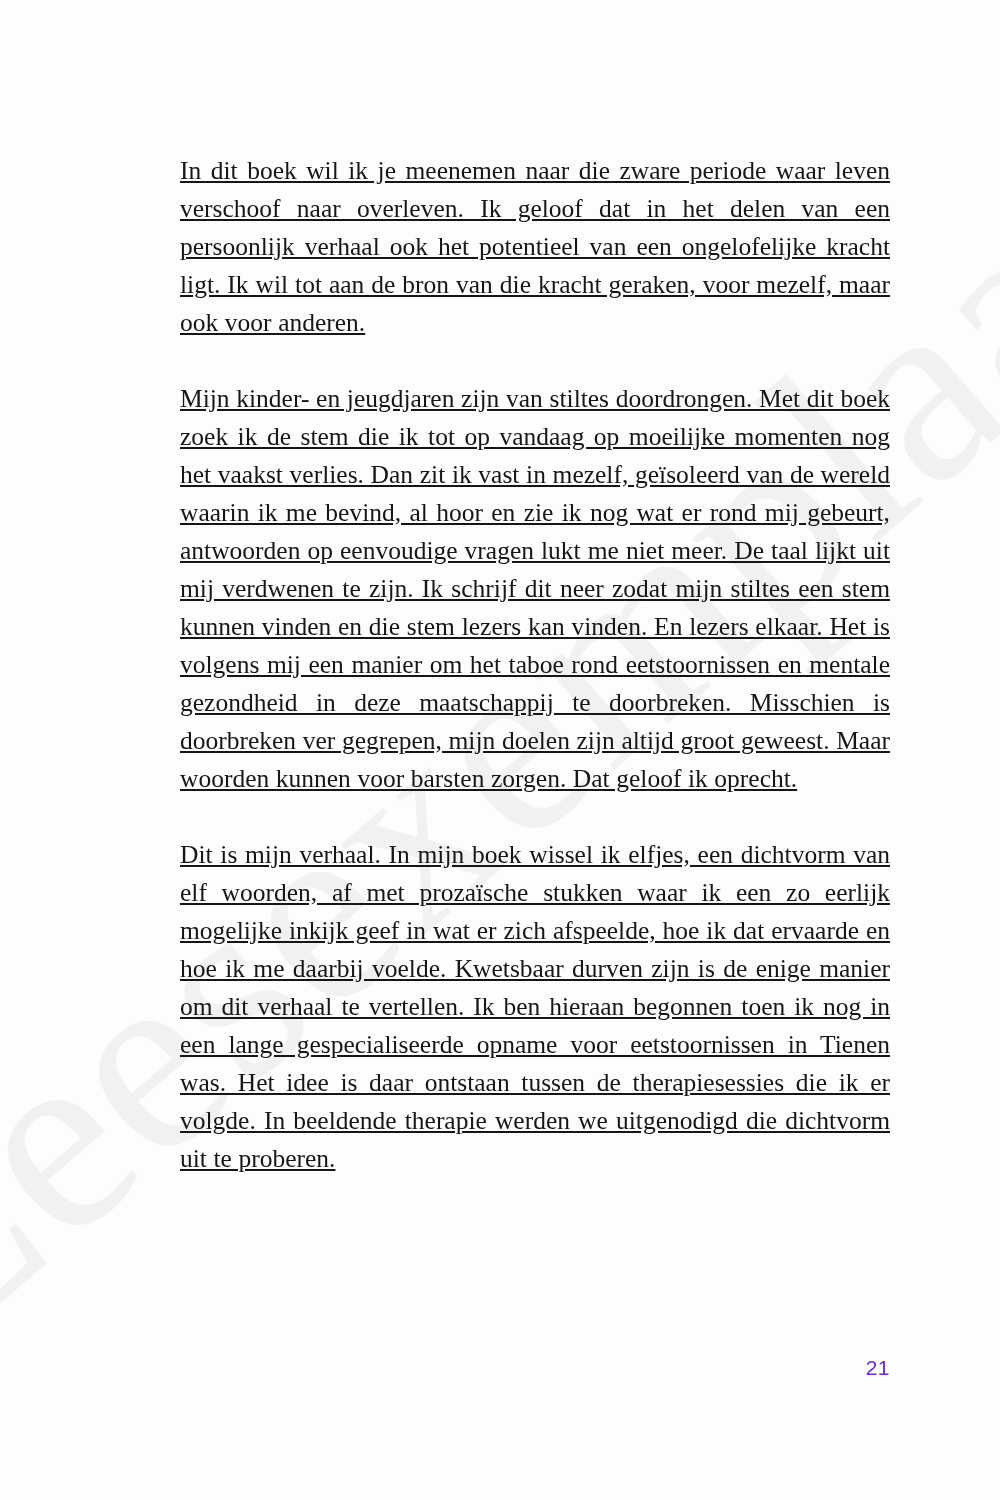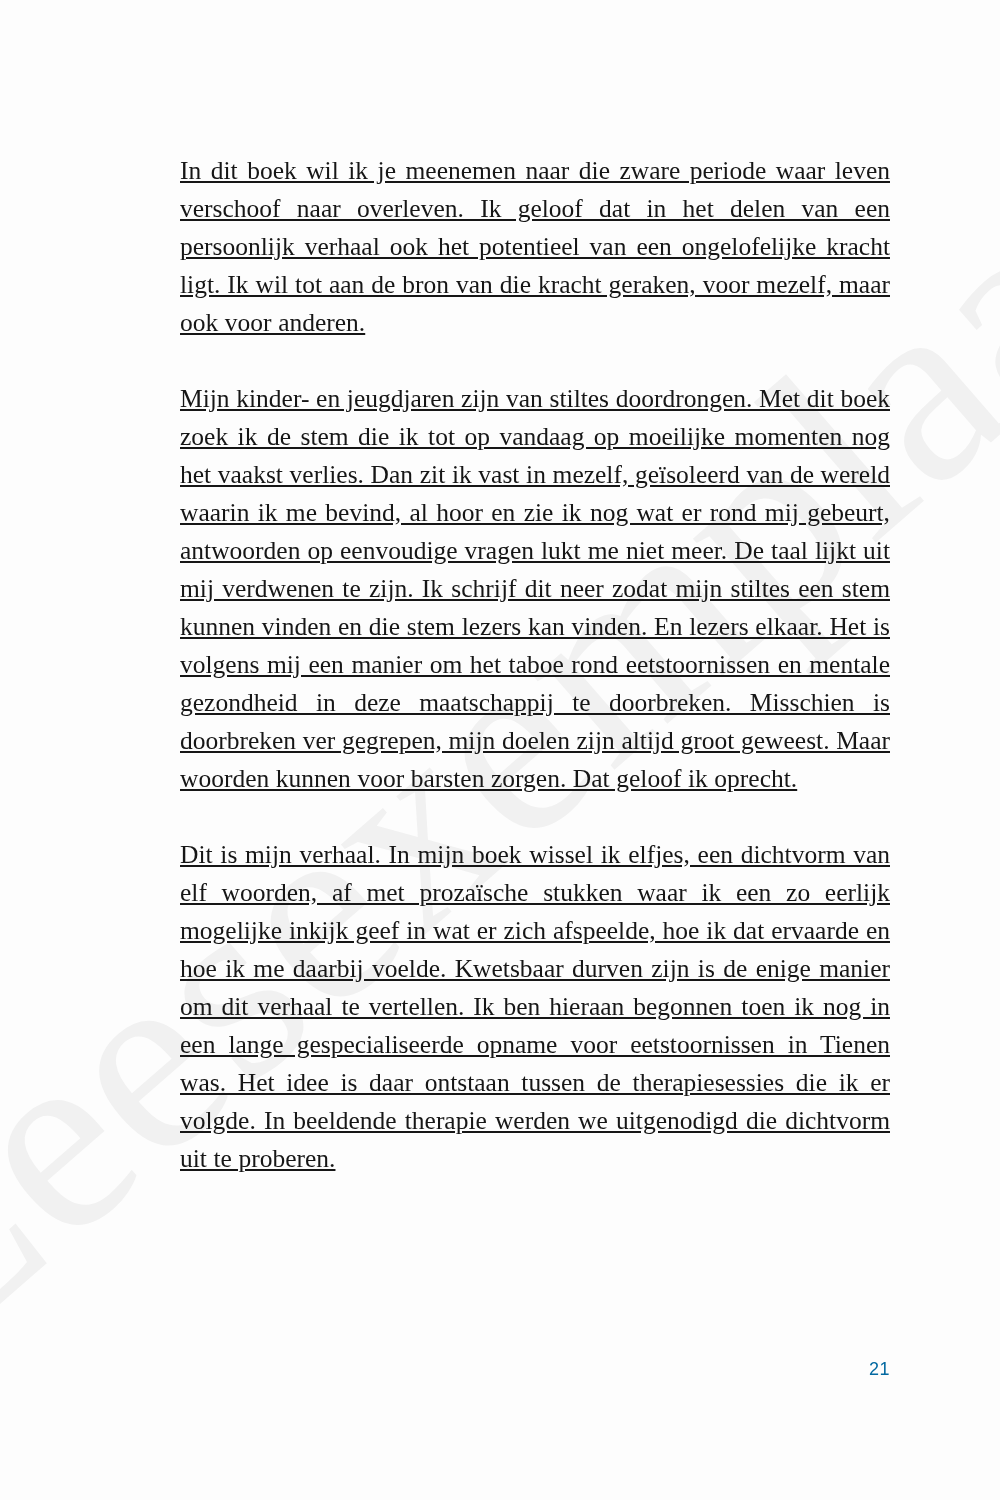--- a/index.html
+++ b/index.html
@@ -81,9 +81,9 @@
     position: absolute;
     right: 110px;
     bottom: 122px;
-    font-size: 18px;
+    font-size: 21px;
     line-height: 1;
-    color: #0369a1;
+    color: #6d28d9;
     font-family: "Liberation Sans", sans-serif;
     letter-spacing: 0.5px;
     z-index: 2;

